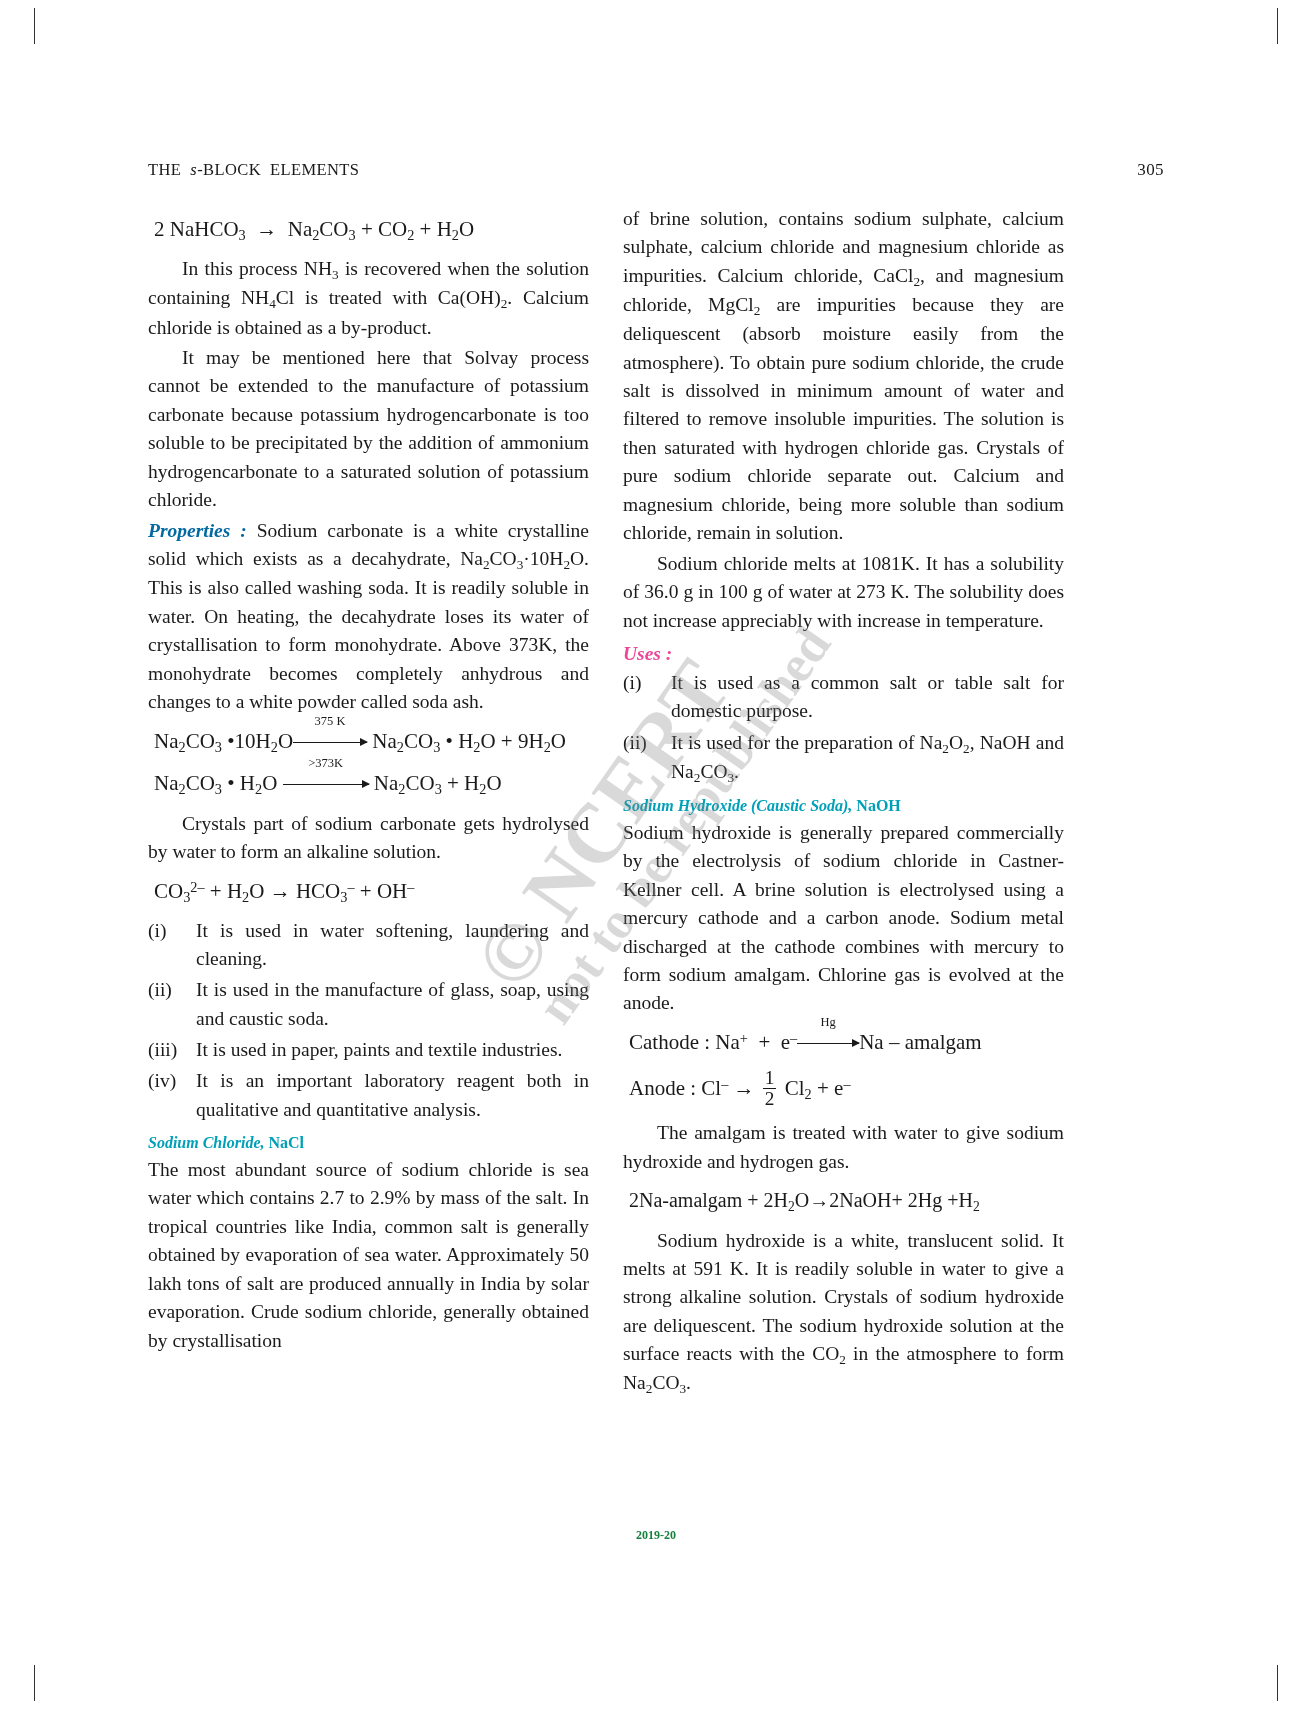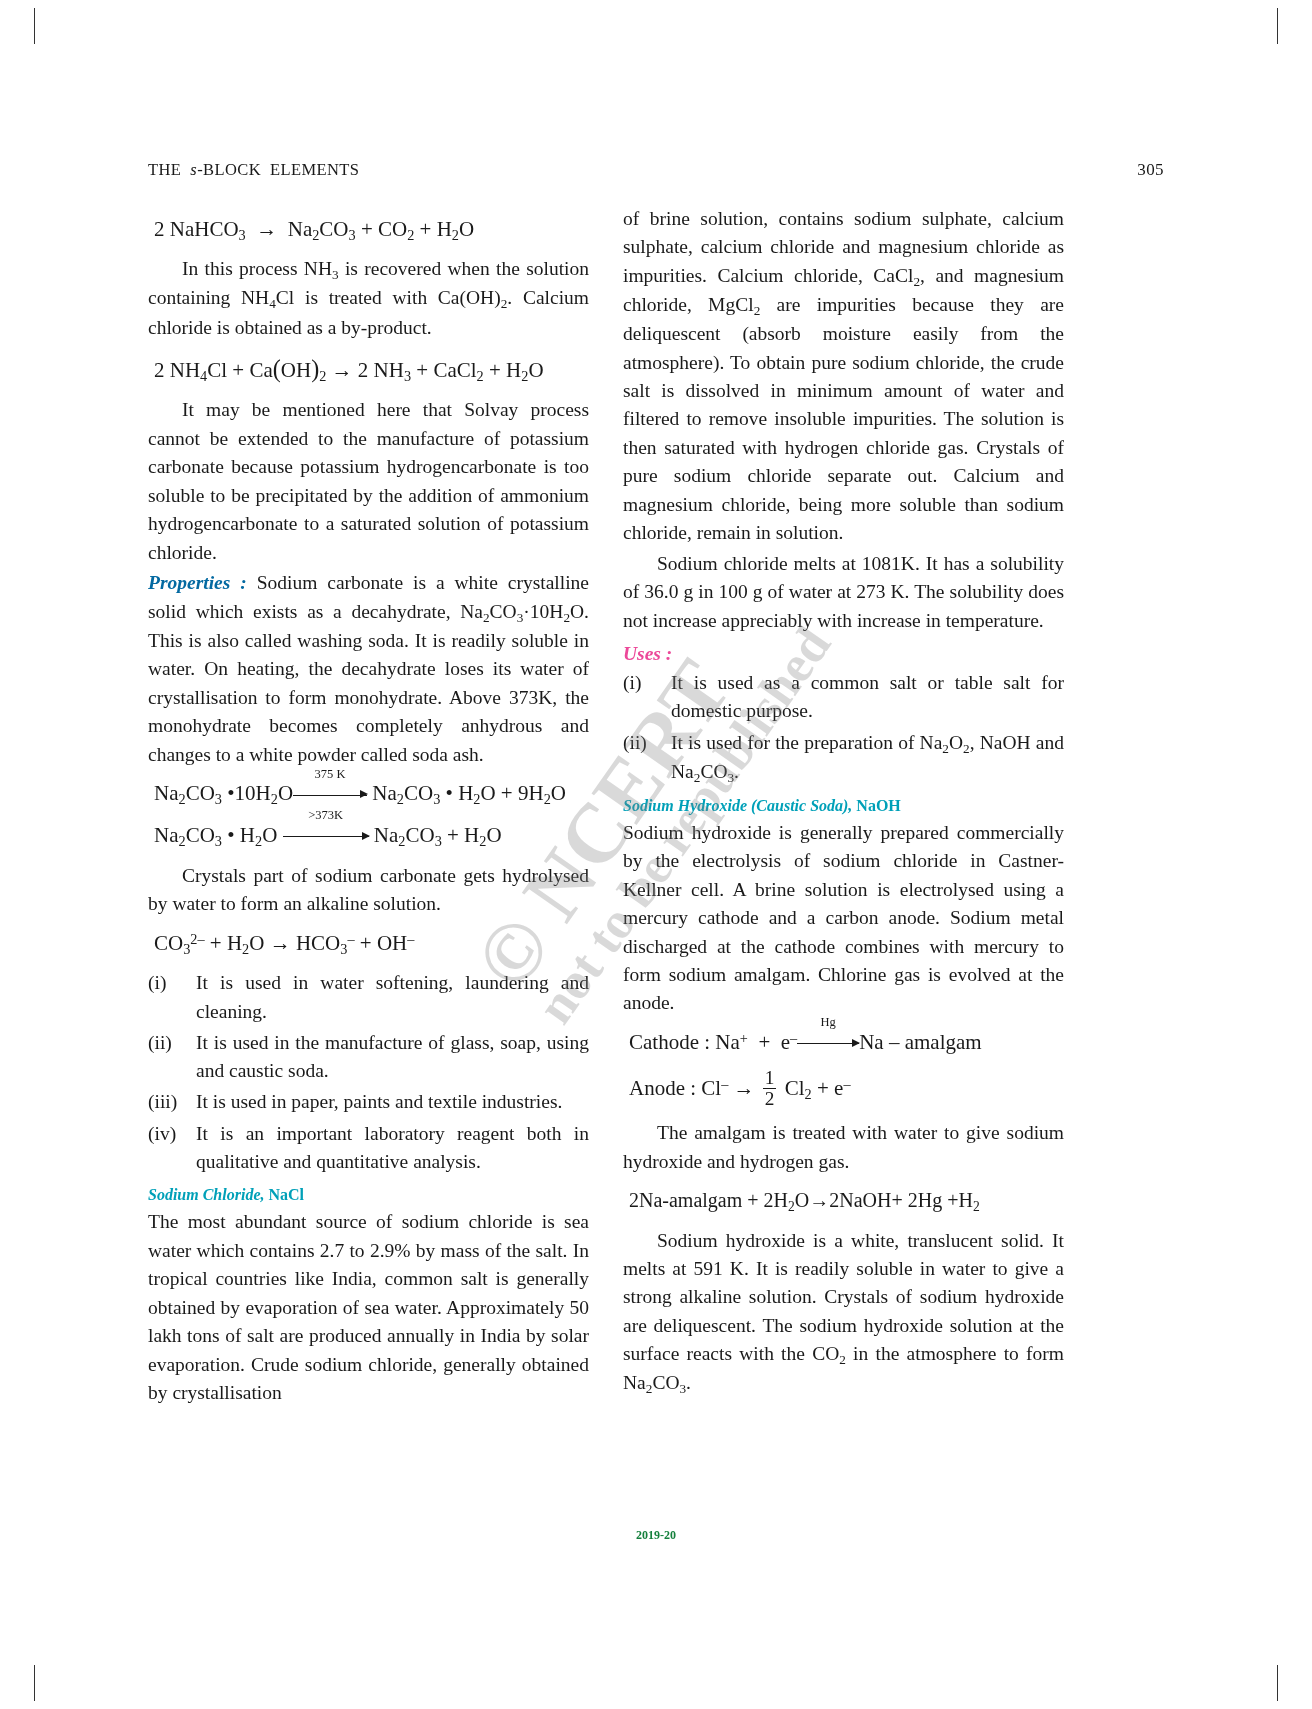--- a/index.html
+++ b/index.html
@@ -249,9 +249,6 @@
         In this process NH<sub>3</sub> is recovered when the solution containing NH<sub>4</sub>Cl is treated with Ca(OH)<sub>2</sub>. Calcium chloride is obtained as a by-product.
       </p>
 
-      <div class="eq">
-        2 NH<sub>4</sub>Cl + Ca<span style="font-size:1.15em">(</span>OH<span style="font-size:1.15em">)</span><sub>2</sub> → 2 NH<sub>3</sub> + CaCl<sub>2</sub> + H<sub>2</sub>O
-      </div>
 
       <p class="para indent">It may be mentioned here that Solvay process cannot be extended to the manufacture of potassium carbonate because potassium hydrogencarbonate is too soluble to be precipitated by the addition of ammonium hydrogencarbonate to a saturated solution of potassium chloride.</p>
 

